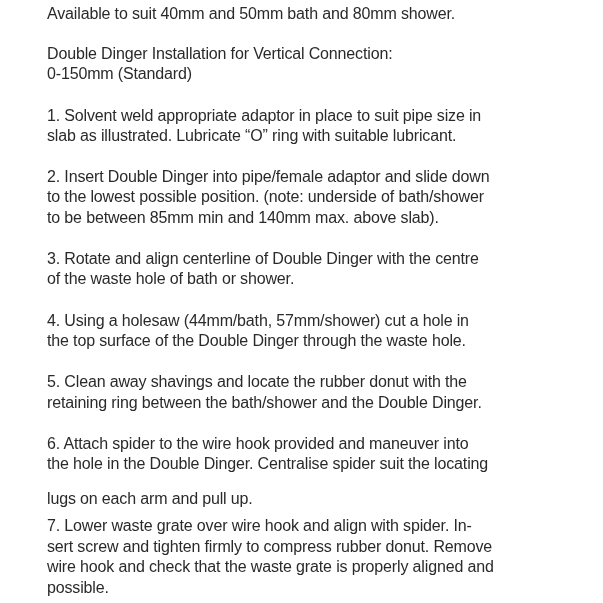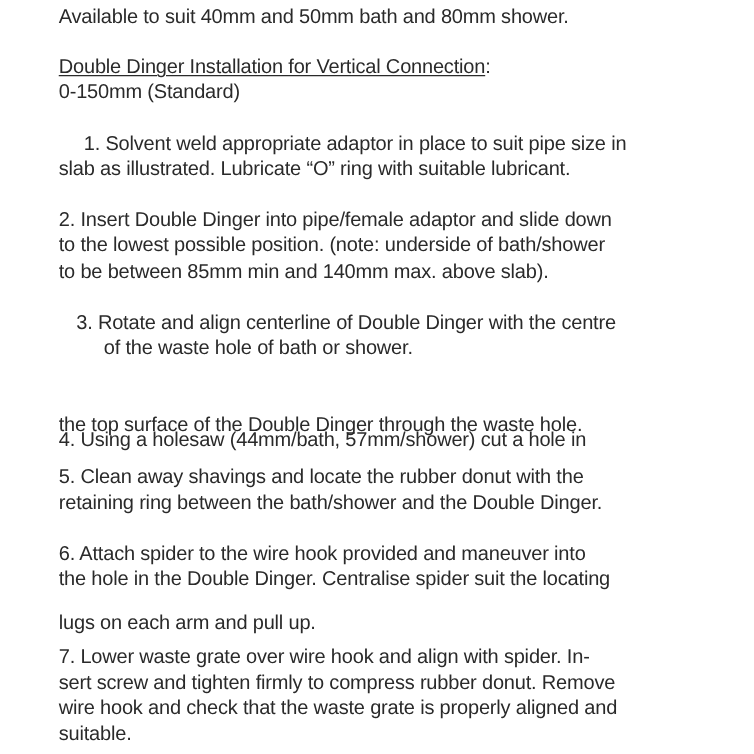--- a/index.html
+++ b/index.html
@@ -30,7 +30,6 @@
       letter-spacing: -0.15px;
     }
     .underline {
-      text-decoration: underline;
       text-underline-offset: 2px;
       text-decoration-thickness: 1px;
     }

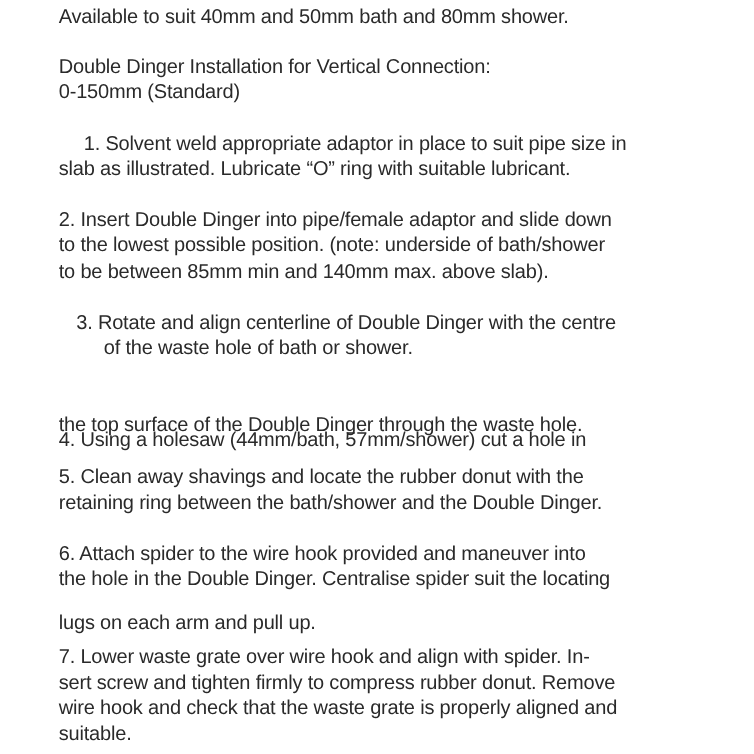--- a/index.html
+++ b/index.html
@@ -45,7 +45,7 @@
   <div class="line" style="top:64px;">0-150mm (Standard)</div>
 
   <div>
-    <div class="line" style="top:106px;margin-left:20px;">1.  Solvent weld appropriate adaptor in place to suit pipe size in</div>
+    <div class="line" style="top:106px;">1.  Solvent weld appropriate adaptor in place to suit pipe size in</div>
     <div class="line" style="top:126px;">slab as illustrated. Lubricate “O” ring with suitable lubricant.</div>
   </div>
 

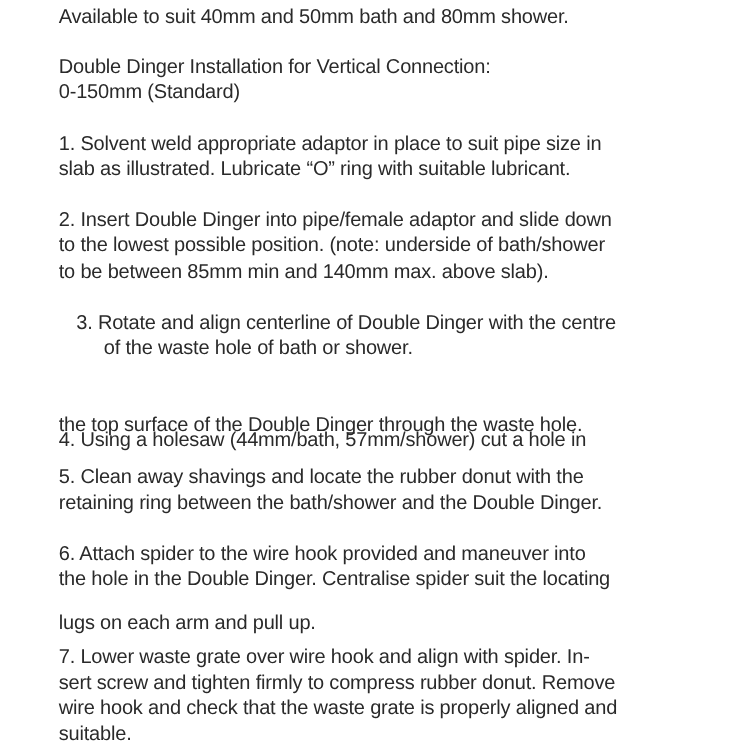--- a/index.html
+++ b/index.html
@@ -56,7 +56,7 @@
   </div>
 
   <div>
-    <div class="line" style="top:249px;margin-left:14px;">3.  Rotate and align centerline of Double Dinger with the centre</div>
+    <div class="line" style="top:249px;">3.  Rotate and align centerline of Double Dinger with the centre</div>
     <div class="line" style="top:269px;margin-left:36px;">of the waste hole of bath or shower.</div>
   </div>
 

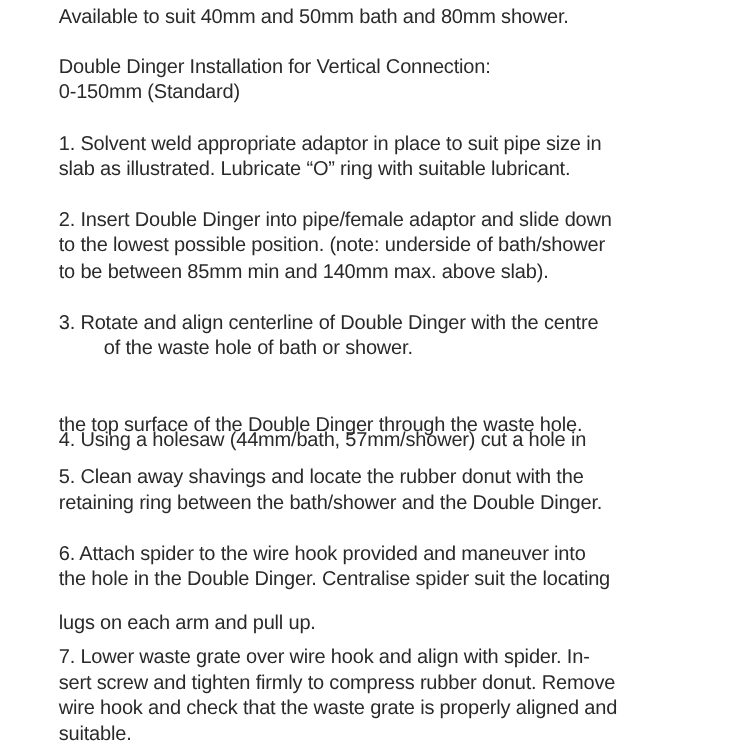--- a/index.html
+++ b/index.html
@@ -57,7 +57,7 @@
 
   <div>
     <div class="line" style="top:249px;">3.  Rotate and align centerline of Double Dinger with the centre</div>
-    <div class="line" style="top:269px;margin-left:36px;">of the waste hole of bath or shower.</div>
+    <div class="line" style="top:269px;">of the waste hole of bath or shower.</div>
   </div>
 
   <div>

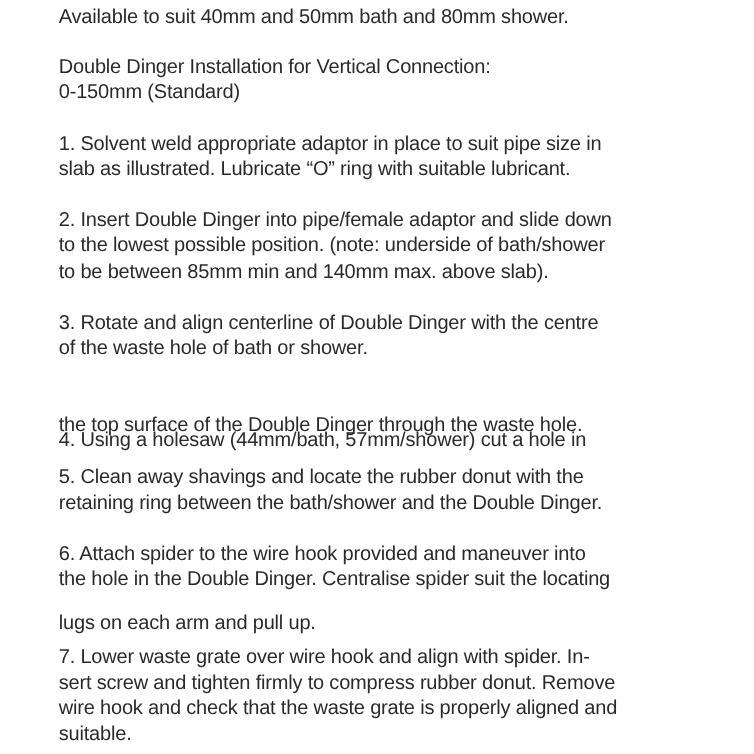--- a/index.html
+++ b/index.html
@@ -61,7 +61,7 @@
   </div>
 
   <div>
-    <div class="line" style="top:311px;margin-top:32px;">4.  Using a holesaw (44mm/bath, 57mm/shower) cut a hole in</div>
+    <div class="line" style="top:311px;">4.  Using a holesaw (44mm/bath, 57mm/shower) cut a hole in</div>
     <div class="line" style="top:331px;">the top surface of the Double Dinger through the waste hole.</div>
   </div>
 

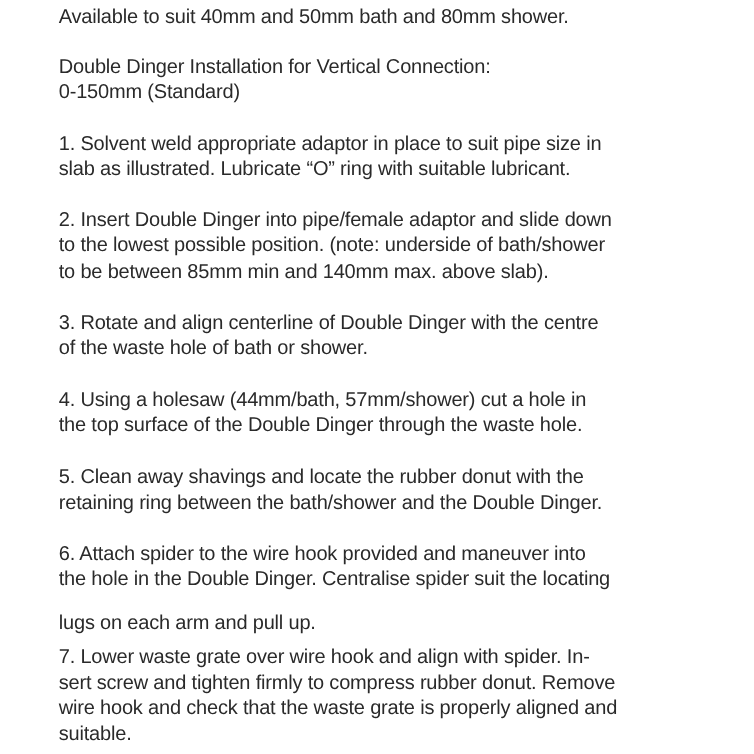--- a/index.html
+++ b/index.html
@@ -80,7 +80,7 @@
     <div class="line" style="top:516px;">7.  Lower waste grate over wire hook and align with spider. In-</div>
     <div class="line" style="top:537px;">sert screw and tighten firmly to compress rubber donut. Remove</div>
     <div class="line" style="top:557px;">wire hook and check that the waste grate is properly aligned and</div>
-    <div class="line" style="top:578px;">suitable.</div>
+    <div class="line" style="top:578px;">possible.</div>
   </div>
 
 </div>

